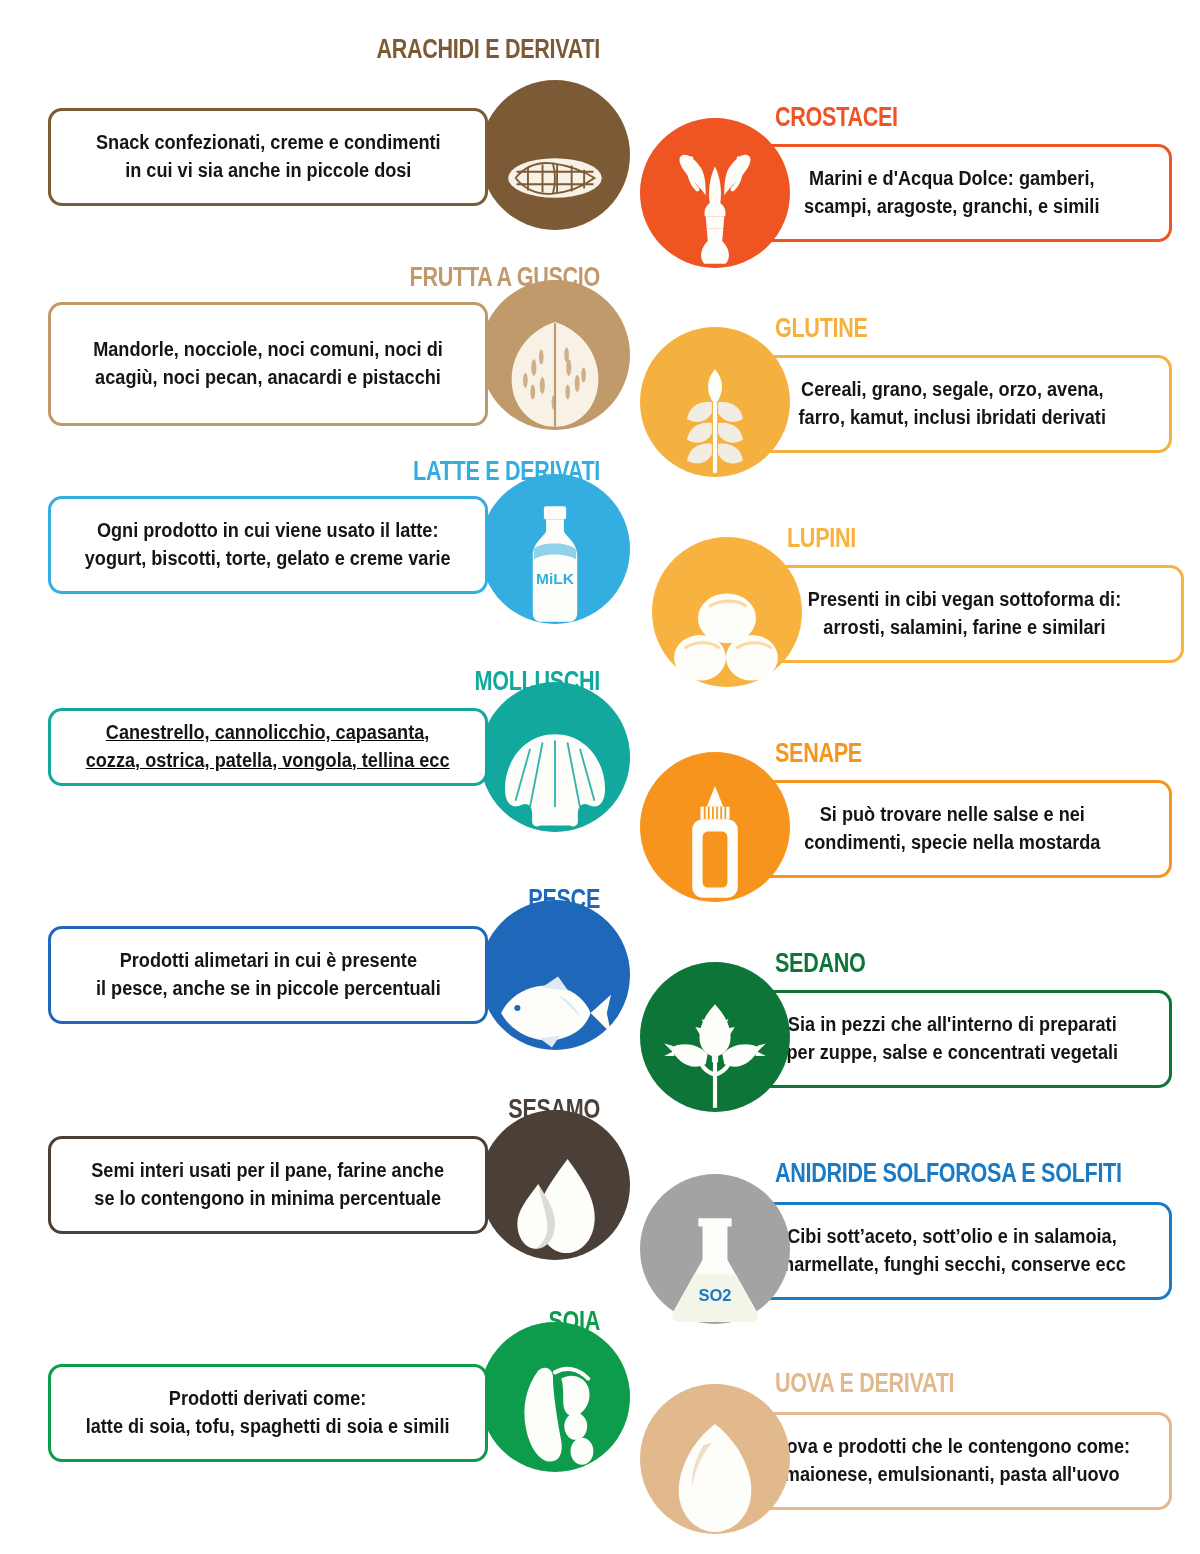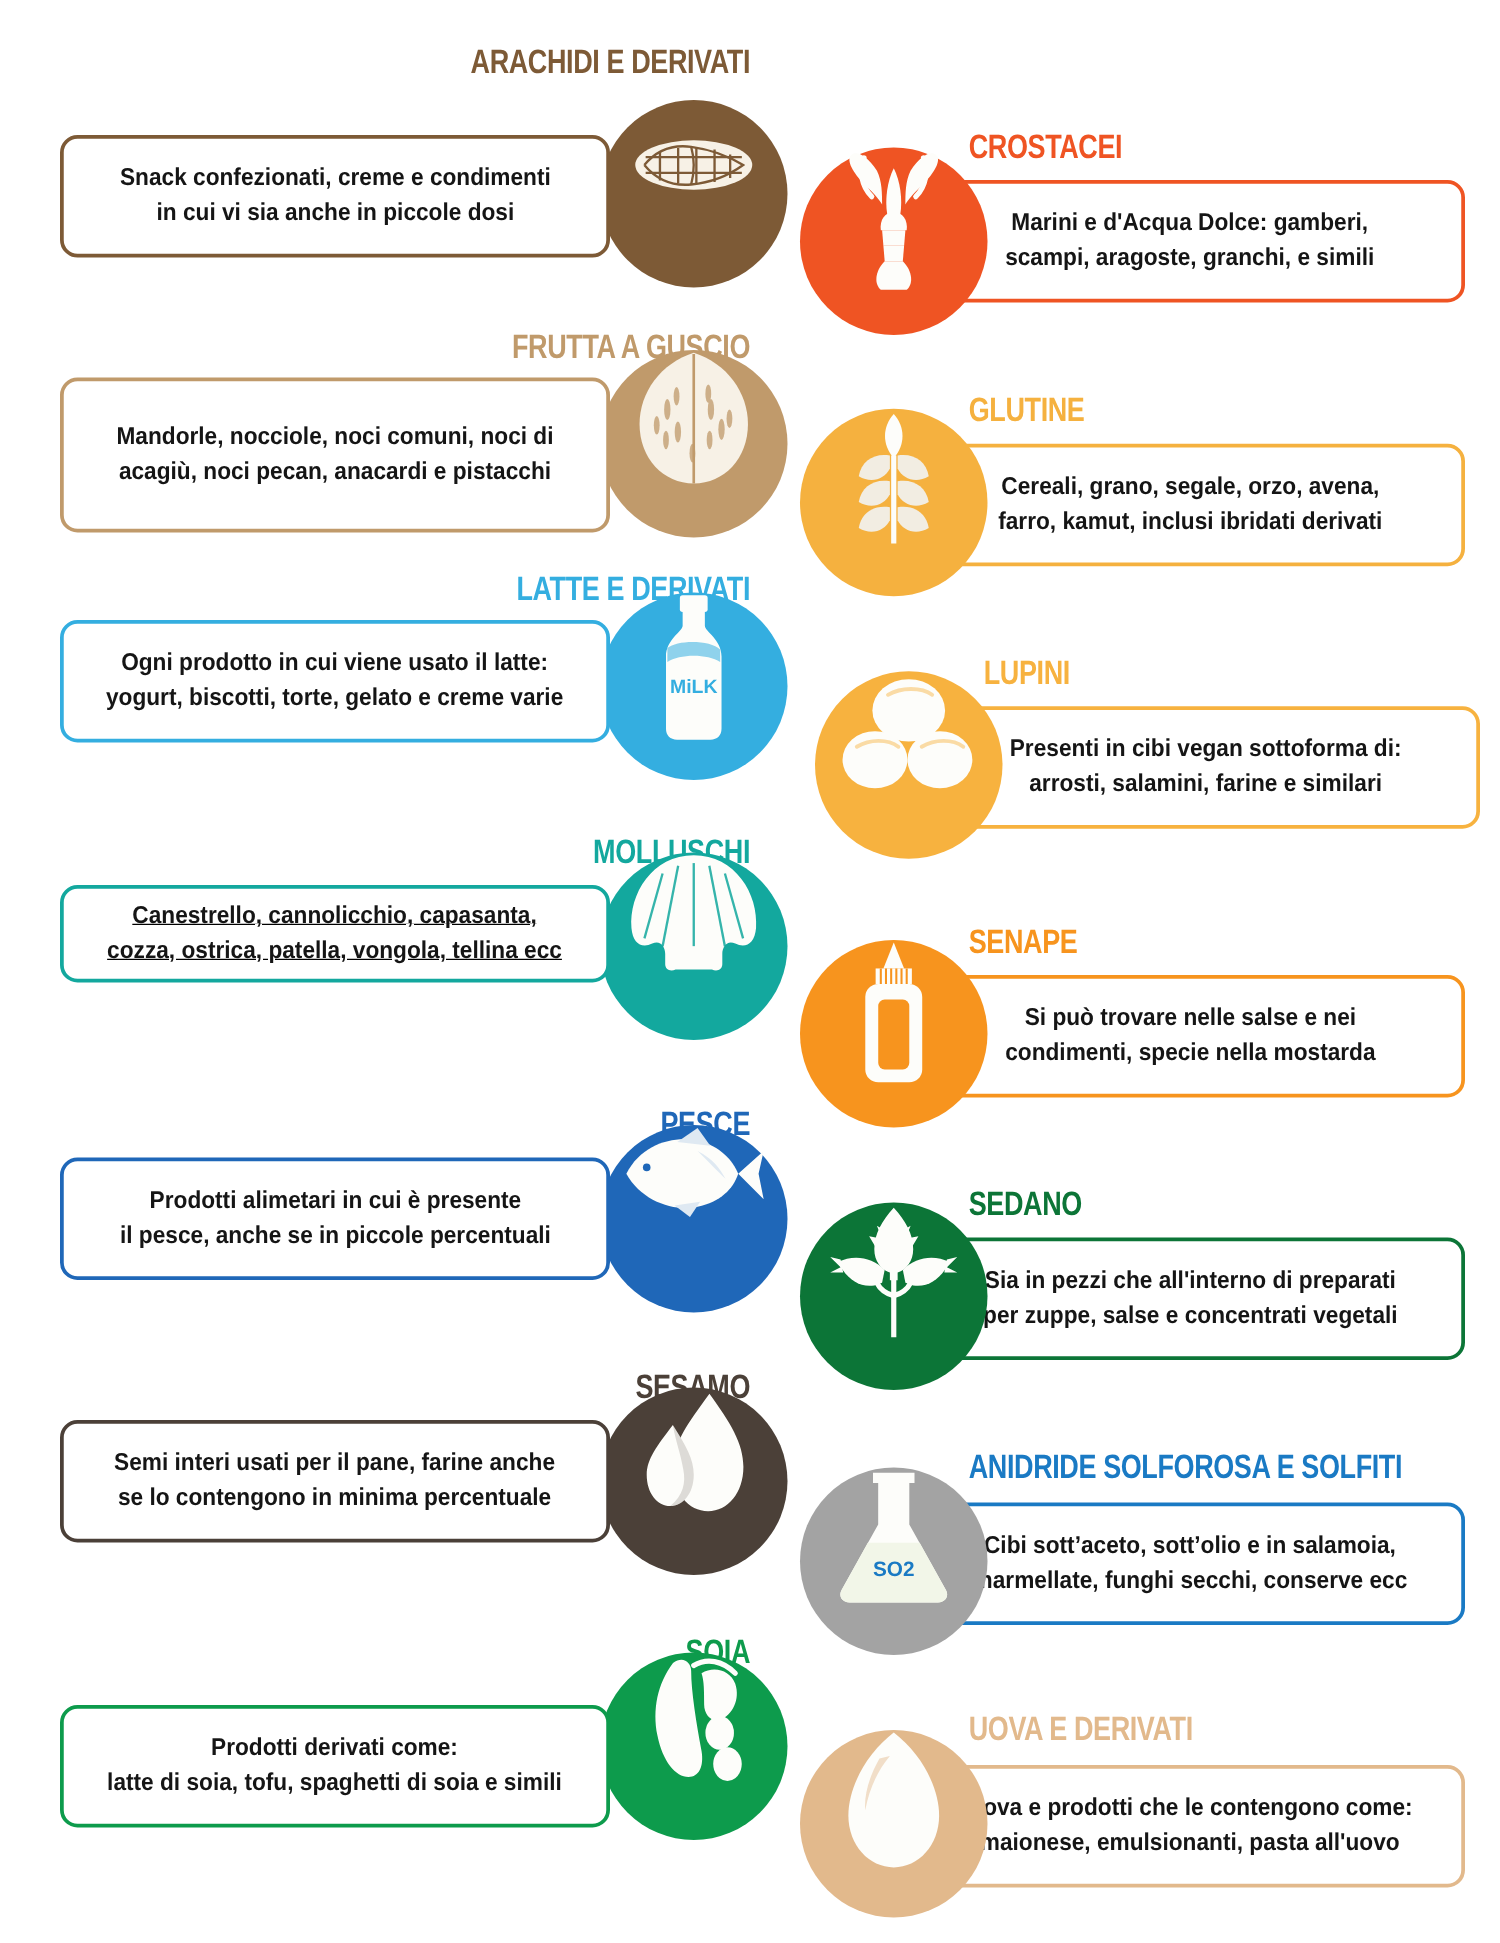--- a/index.html
+++ b/index.html
@@ -54,7 +54,7 @@
     position:absolute;
     border-radius:50%;
     display:flex;
-    align-items:flex-start;
+    align-items:flex-end;
     justify-content:center;
   }
   .circle svg{display:block;}

